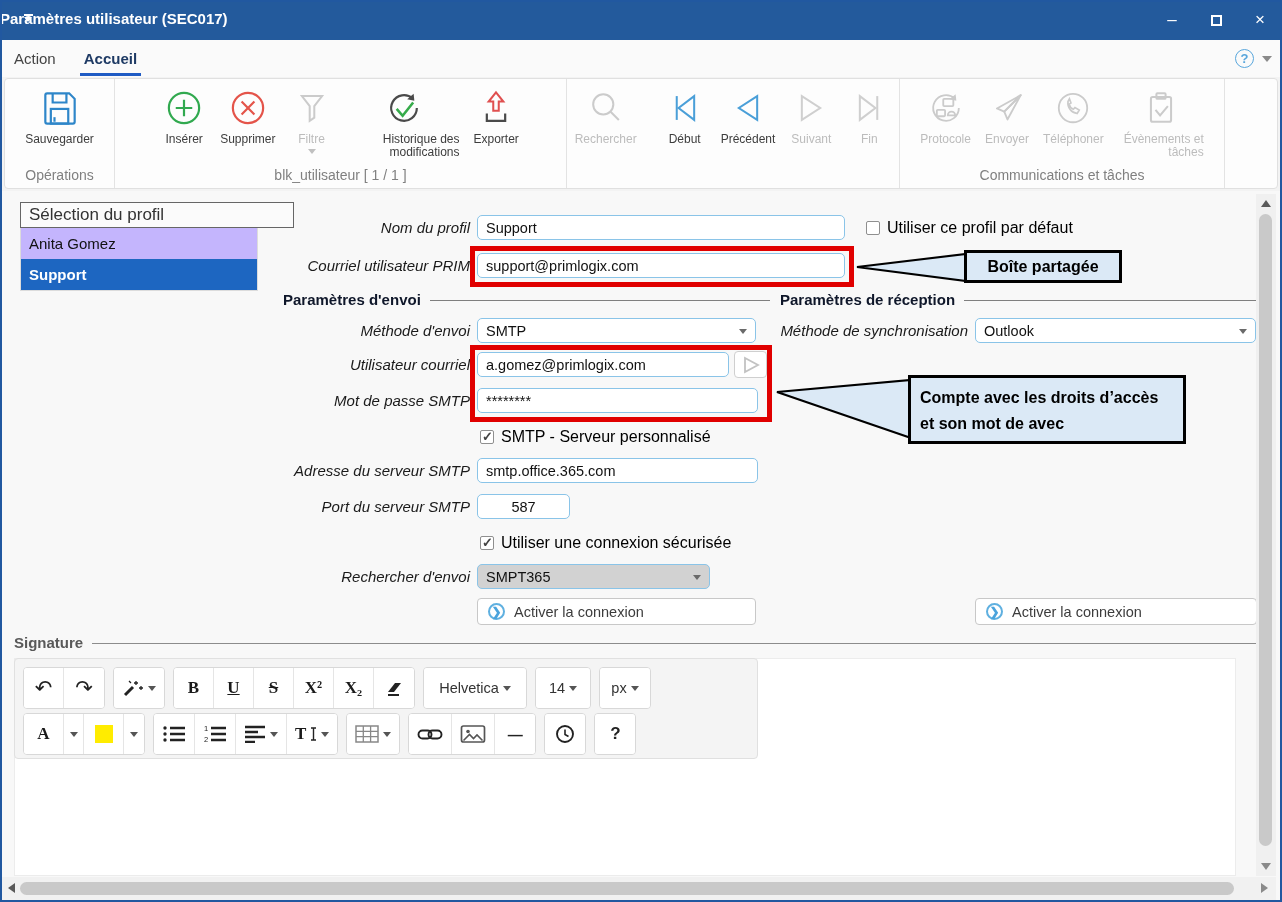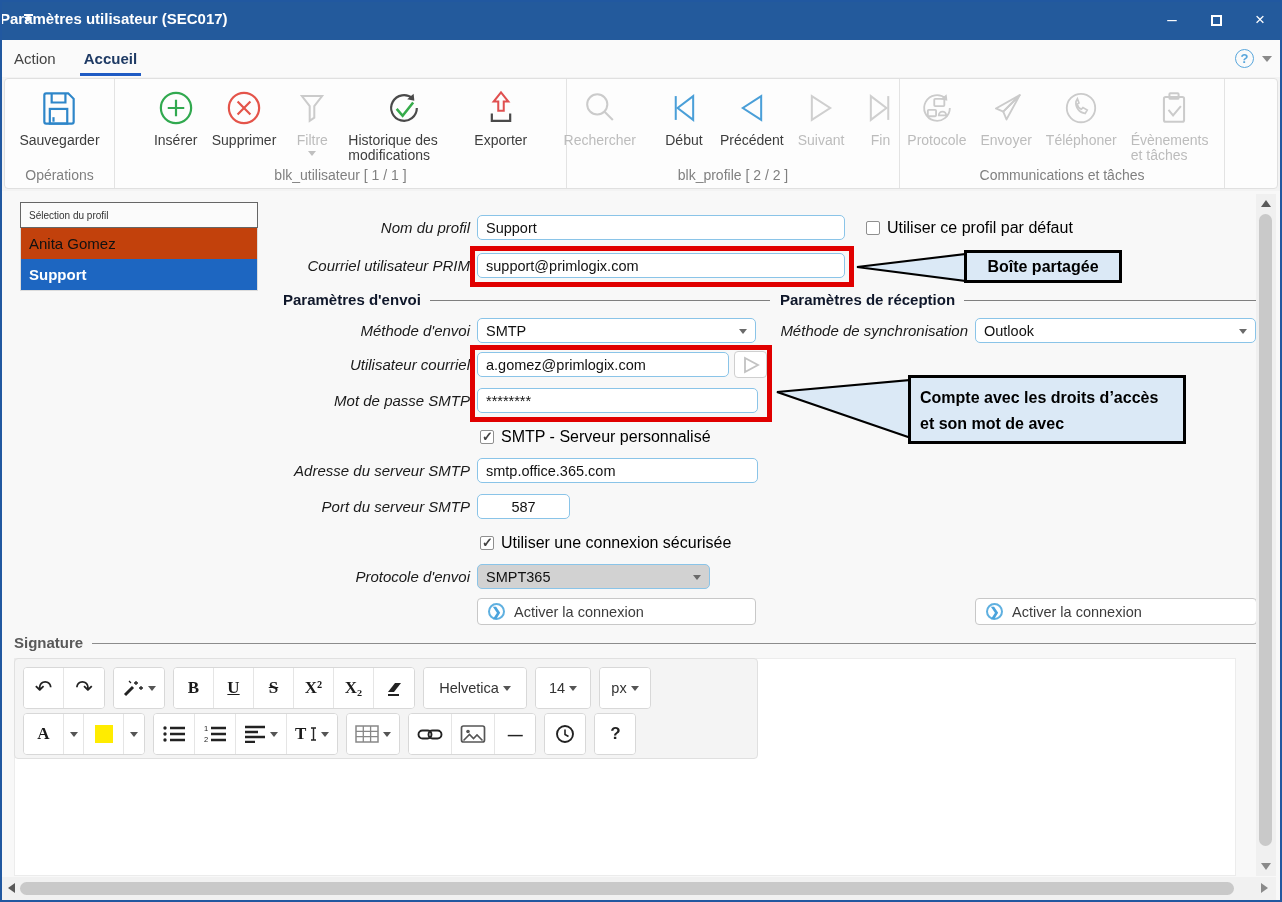--- a/index.html
+++ b/index.html
@@ -35,7 +35,7 @@
   .rbtns{display:flex;justify-content:center;align-items:flex-start;padding-top:5px;height:84px;}
   .rbtn{display:flex;flex-direction:column;align-items:center;padding:0 7px;cursor:default;}
   .ric{height:48px;display:flex;align-items:center;justify-content:center;}
-  .rlabel{font-size:14px;color:#3d3d3d;text-align:left;line-height:1.1;margin-top:1px;}
+  .rlabel{font-size:12px;color:#3d3d3d;text-align:right;line-height:1.1;margin-top:1px;}
   .rbtn.dis .rlabel{color:#bcbcbc;}
   .rgl{position:absolute;left:0;right:0;bottom:5px;text-align:center;font-size:14px;color:#808080;}
   .ddchev{width:0;height:0;border-left:4px solid transparent;border-right:4px solid transparent;border-top:5px solid #c0c0c0;margin-top:3px;}

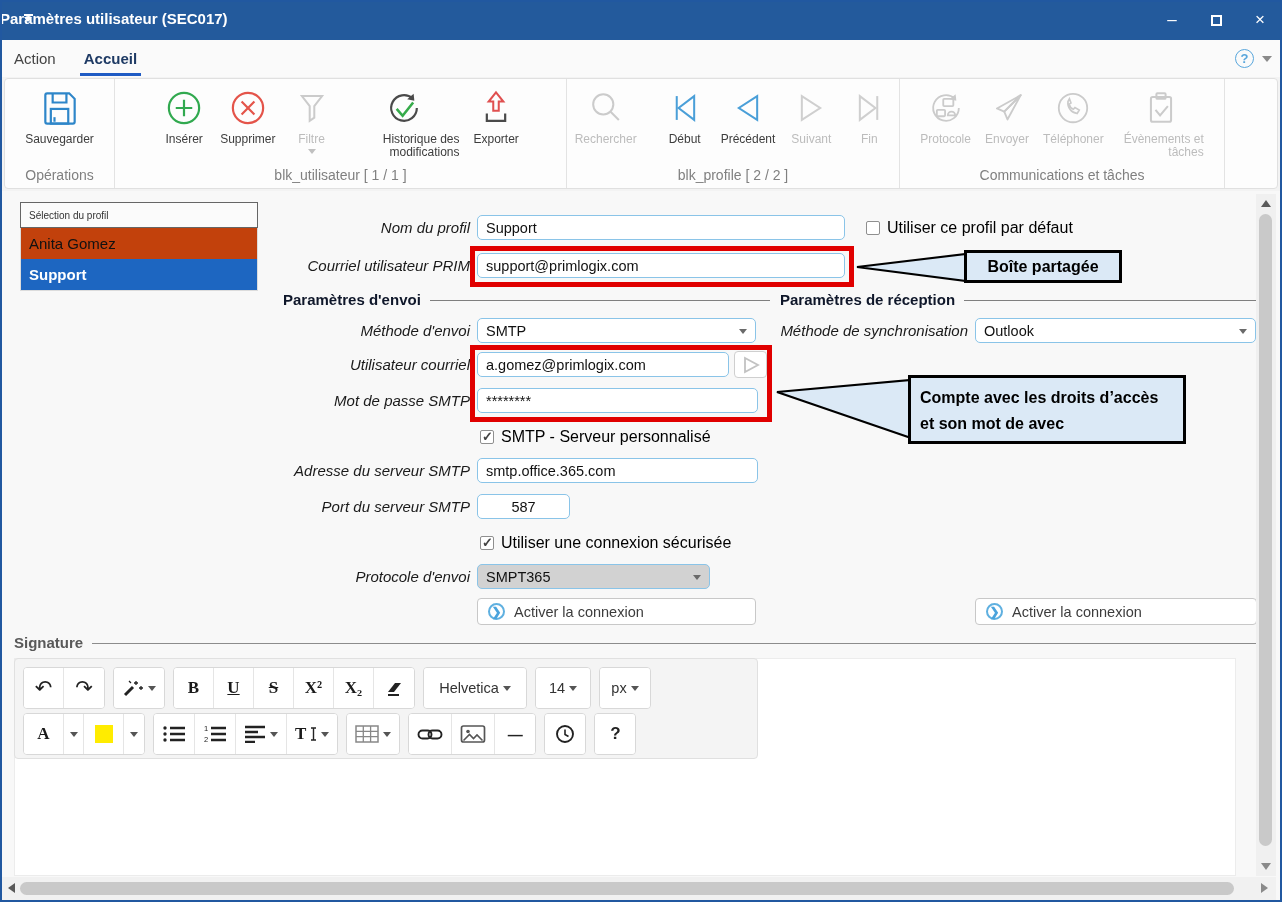--- a/index.html
+++ b/index.html
@@ -234,7 +234,6 @@
             <div class="rlabel">Fin</div>
           </div>
         </div>
-        <div class="rgl">blk_profile [ 2 / 2 ]</div>
       </div>
 
       <div class="rgroup" style="width:325px">

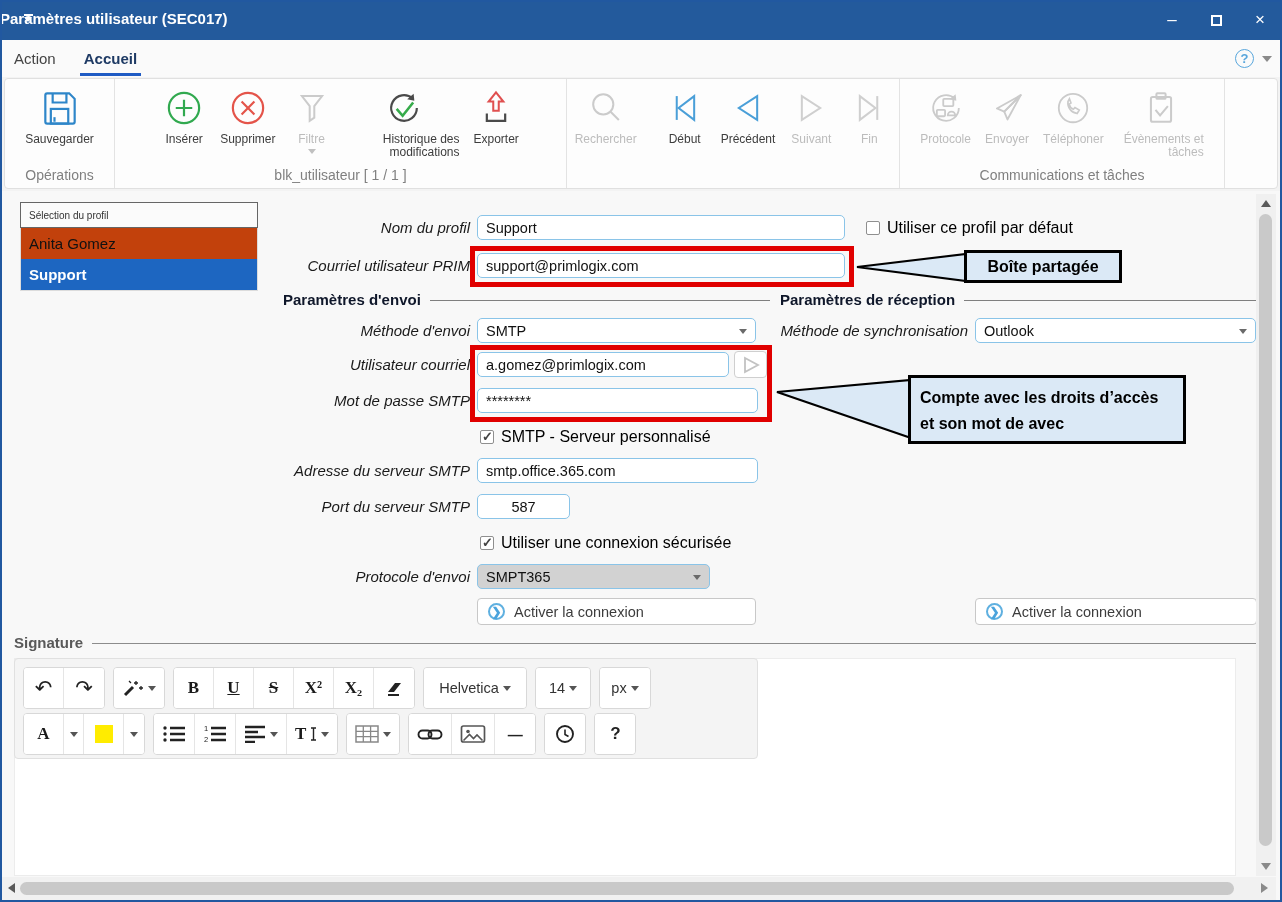--- a/index.html
+++ b/index.html
@@ -60,7 +60,7 @@
   .sendbtn{position:absolute;background:#fff;border:1px solid #cfcfcf;border-radius:4px;display:flex;align-items:center;justify-content:center;}
 
   
-  .plheader{position:absolute;left:20px;top:202px;width:238px;height:26px;border:1.5px solid #666;background:#fbfbfb;display:flex;align-items:center;padding:0 8px;font-size:10px;color:#333;}
+  .plheader{position:absolute;left:20px;top:202px;width:274px;height:26px;border:1.5px solid #666;background:#fbfbfb;display:flex;align-items:center;padding:0 8px;font-size:17px;color:#333;}
   .plitems{position:absolute;left:20px;top:228px;width:238px;border:1px solid #dcdcdc;border-top:none;background:#c2410c;}
   .plitem{height:31px;display:flex;align-items:center;padding:0 8px;font-size:15px;color:#111;}
   .plitem.selected{background:#1d66c1;color:#fff;font-weight:bold;}

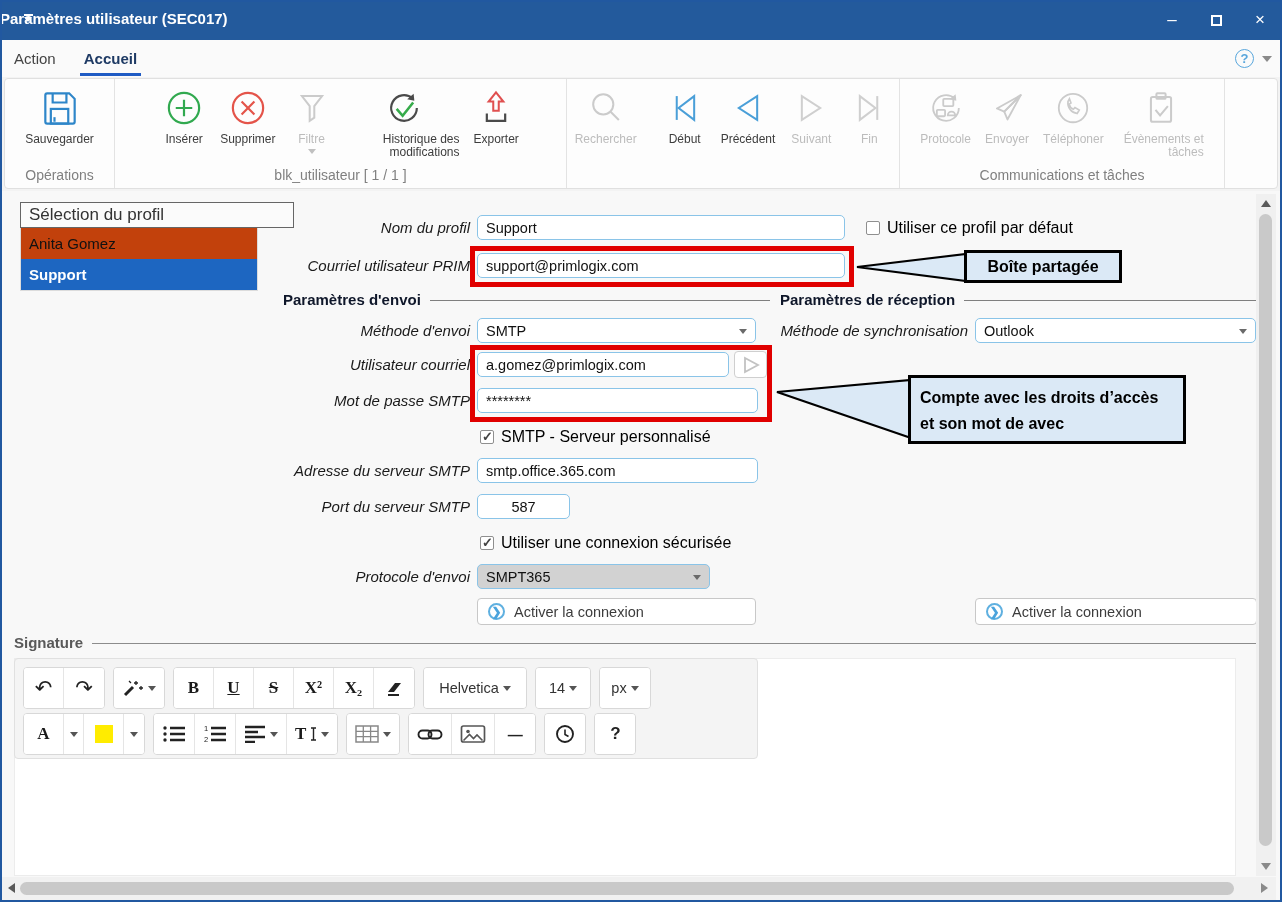--- a/index.html
+++ b/index.html
@@ -61,7 +61,7 @@
 
   
   .plheader{position:absolute;left:20px;top:202px;width:274px;height:26px;border:1.5px solid #666;background:#fbfbfb;display:flex;align-items:center;padding:0 8px;font-size:17px;color:#333;}
-  .plitems{position:absolute;left:20px;top:228px;width:238px;border:1px solid #dcdcdc;border-top:none;background:#c2410c;}
+  .plitems{position:absolute;left:20px;top:228px;width:238px;border:1px solid #dcdcdc;border-top:none;background:#c4b5fd;}
   .plitem{height:31px;display:flex;align-items:center;padding:0 8px;font-size:15px;color:#111;}
   .plitem.selected{background:#1d66c1;color:#fff;font-weight:bold;}
 

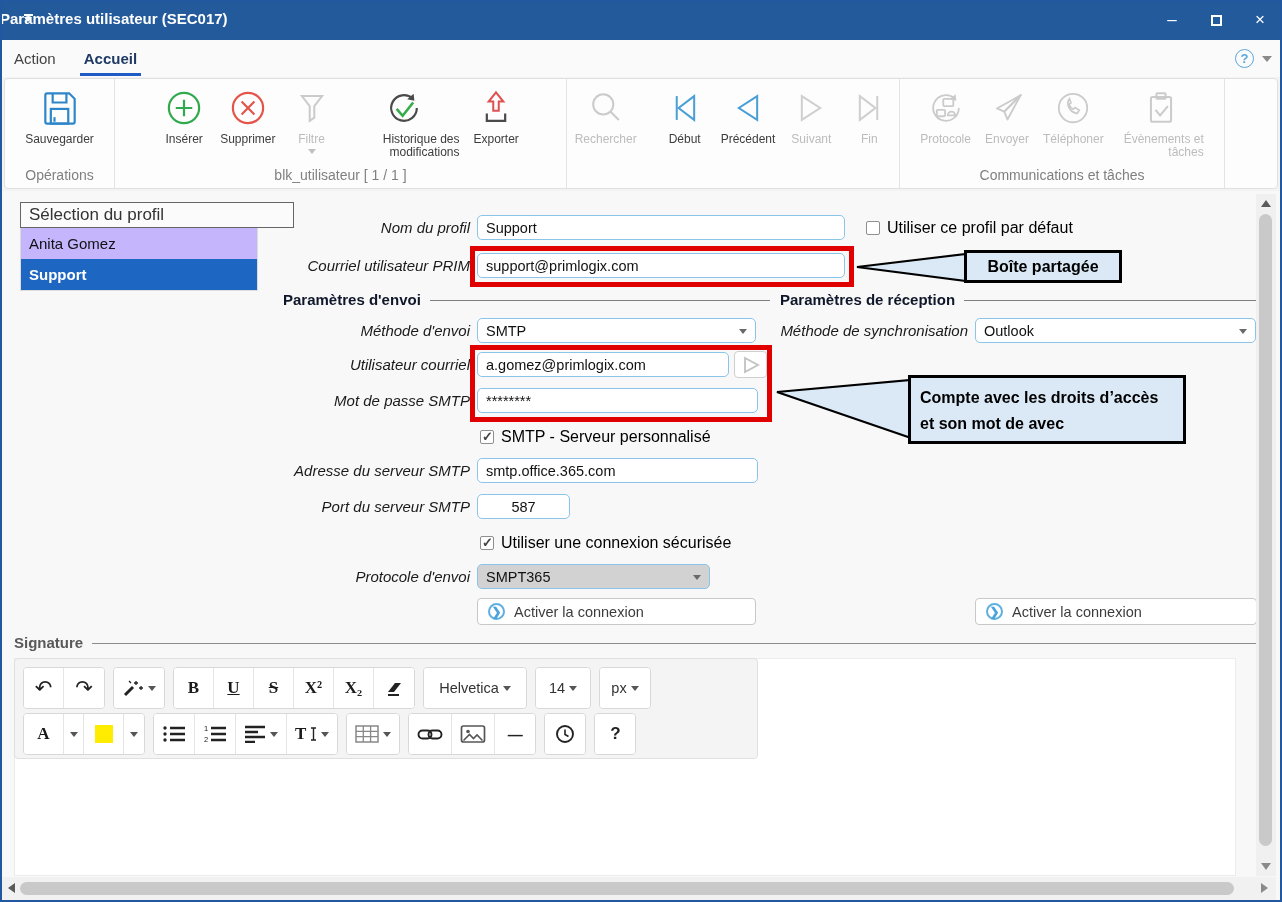--- a/index.html
+++ b/index.html
@@ -358,7 +358,7 @@
     <span>Utiliser une connexion sécurisée</span>
   </div>
 
-  <div class="flabel" style="left:240px;top:568px;width:230px">Protocole d'envoi</div>
+  <div class="flabel" style="left:240px;top:568px;width:230px">Rechercher d'envoi</div>
   <div class="combo disabled" style="left:477px;top:564px;width:233px">
     <span>SMPT365</span>
       <div class="caret"></div>

